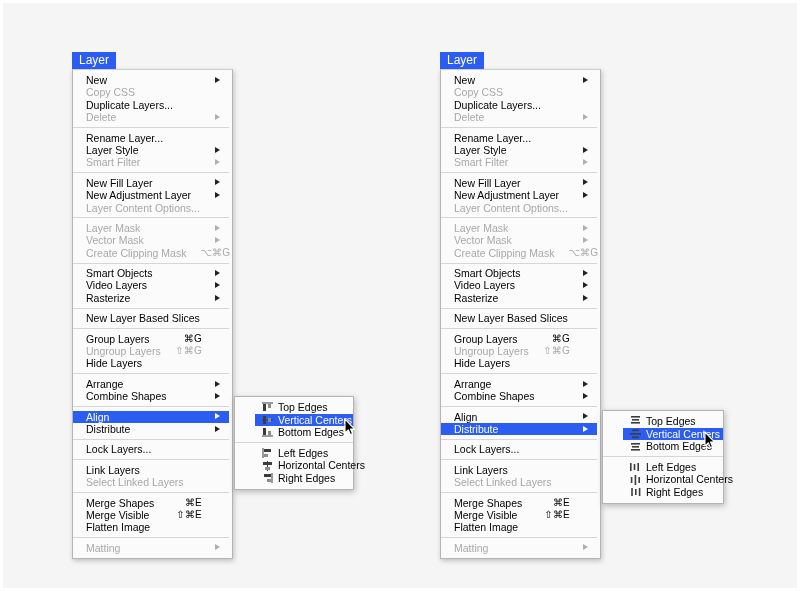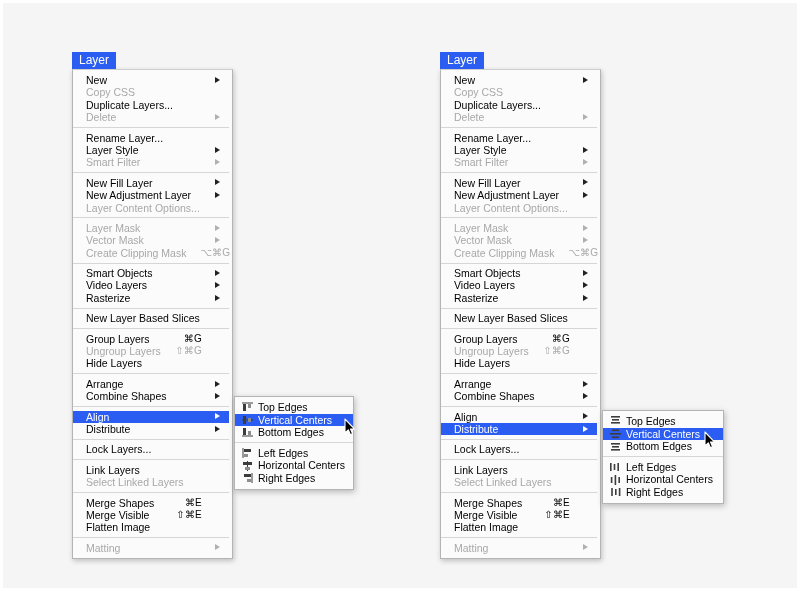--- a/index.html
+++ b/index.html
@@ -105,7 +105,7 @@
     padding: 4px 0;
     z-index: 6;
   }
-  .submenu .menu-item { padding: 0 16px 0 7px; height: 12.6px; line-height:12.6px; }
+  .submenu .menu-item { padding: 0 16px 0 7px; height: 12.6px; line-height:12.6px;margin-left:20px; }
 
   .icn {
     width: 11px;

